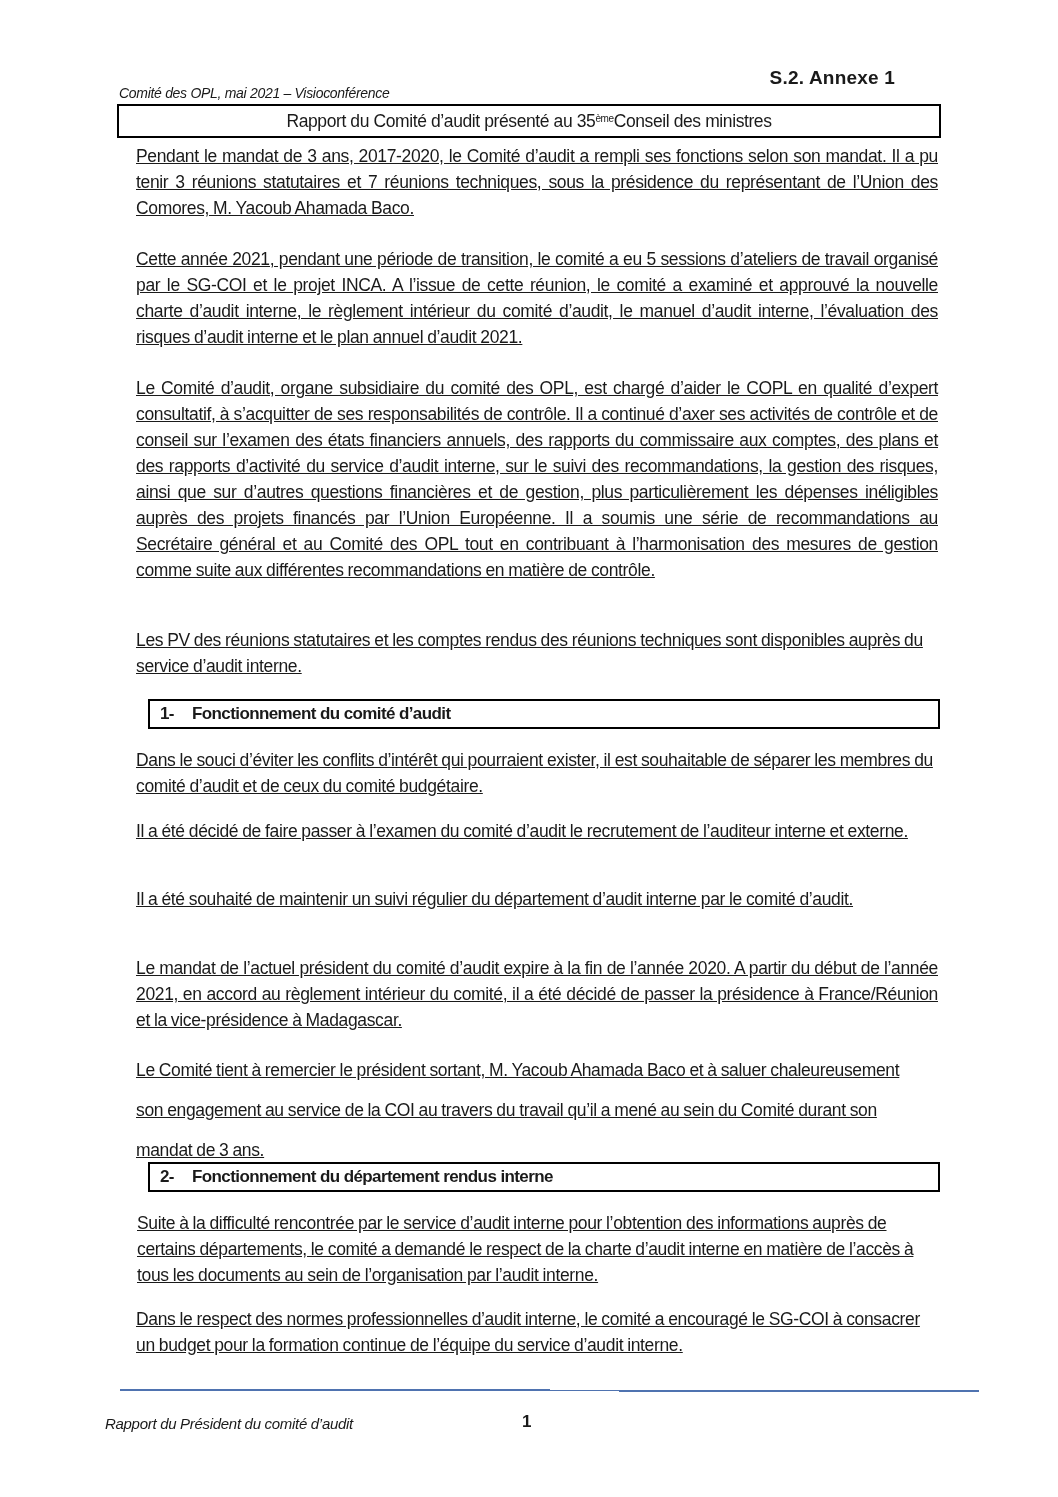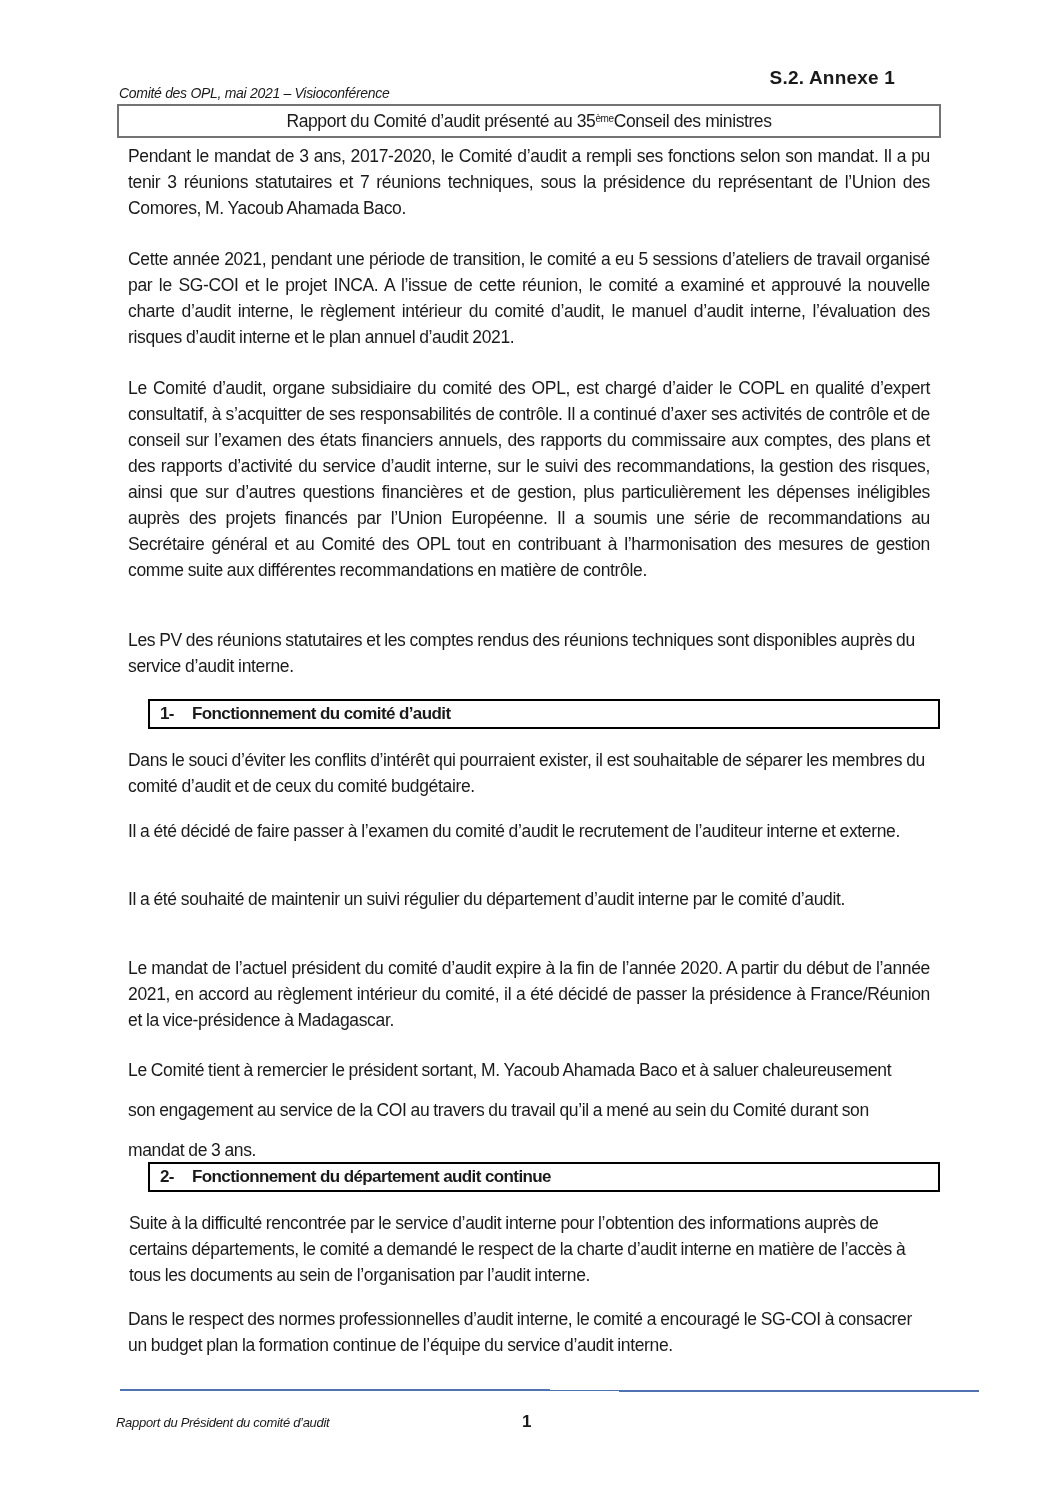--- a/index.html
+++ b/index.html
@@ -37,7 +37,7 @@
       top: 104px;
       width: 820px;
       height: 30px;
-      border: 2px solid #737373;
+      border: 2px solid #000000;
       display: flex;
       align-items: center;
       justify-content: center;

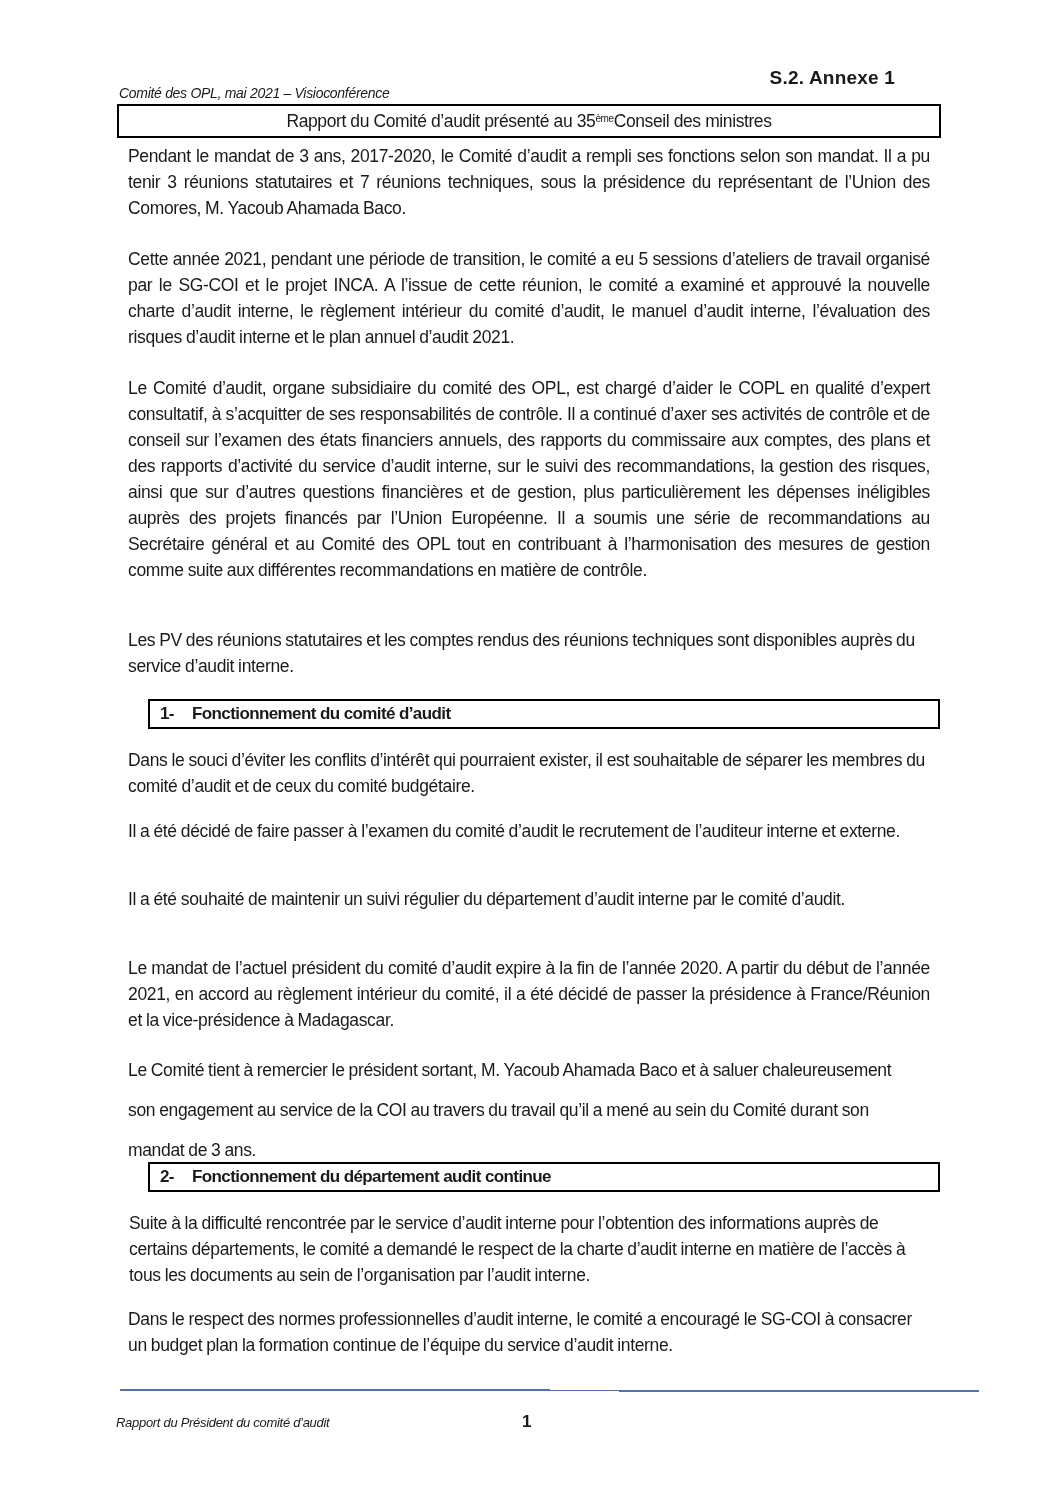--- a/index.html
+++ b/index.html
@@ -53,13 +53,14 @@
     }
     .para {
       position: absolute;
-      left: 128px;
+      left: 136px;
       width: 802px;
       font-size: 17.5px;
       line-height: 26px;
       text-align: justify;
       letter-spacing: -0.35px;
       word-spacing: -0.5px;
+      text-decoration: underline;
     }
     .para.wide-lines {
       line-height: 40px;

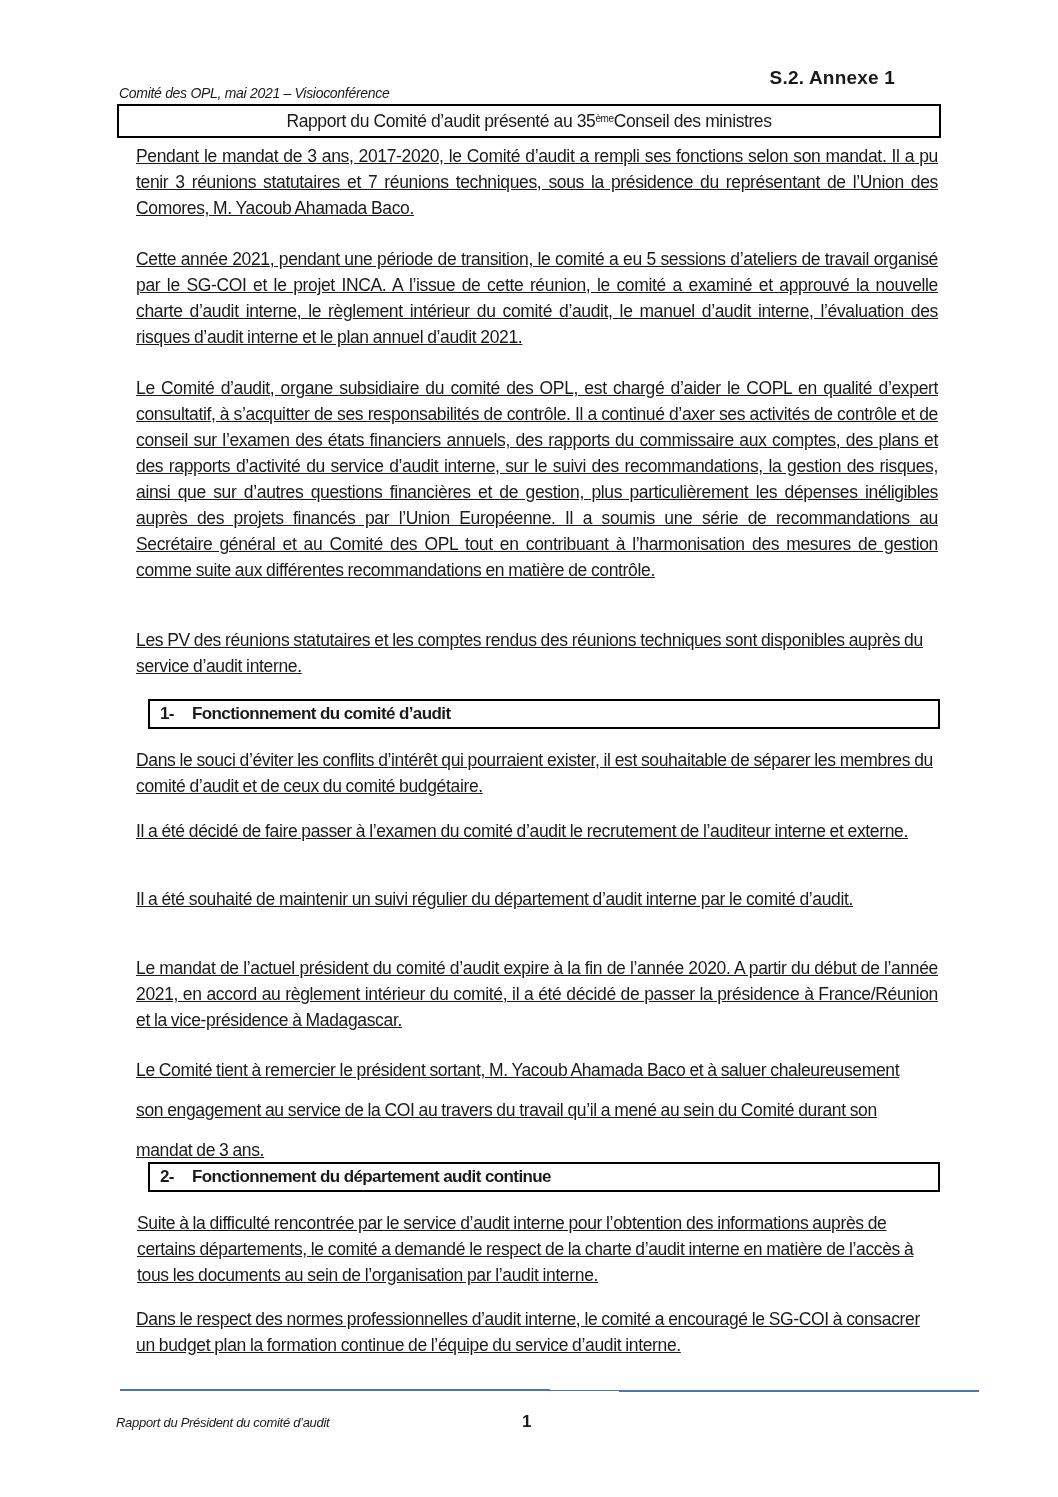--- a/index.html
+++ b/index.html
@@ -154,7 +154,7 @@
 
 <div class="section-box" style="top:1162px;">
   <span class="num">2-</span>
-  <span>Fonctionnement du département audit continue</span>
+  <span>Fonctionnement du département rendus interne</span>
 </div>
 <p class="para left" style="top:1209px; margin:1px;">Suite à la difficulté rencontrée par le service d’audit interne pour l’obtention des informations auprès de certains départements, le comité a demandé le respect de la charte d’audit interne en matière de l’accès à tous les documents au sein de l’organisation par l’audit interne.</p>
 <p class="para left" style="top:1306px; margin:0;">Dans le respect des normes professionnelles d’audit interne, le comité a encouragé le SG-COI à consacrer un budget plan la formation continue de l’équipe du service d’audit interne.</p>

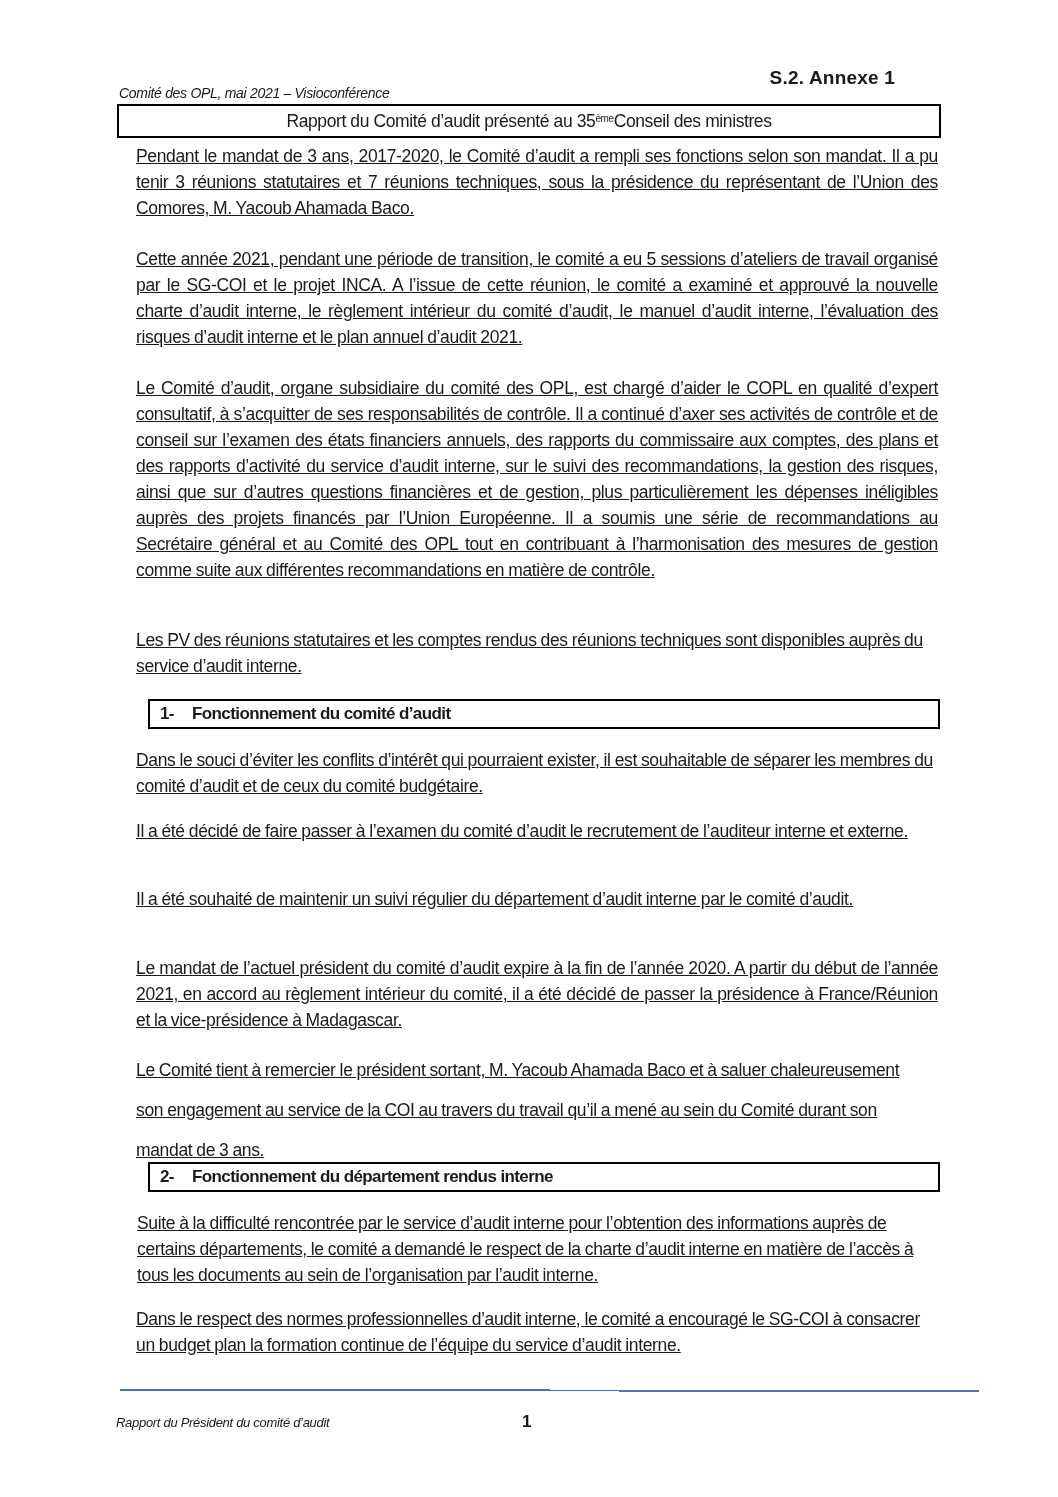--- a/index.html
+++ b/index.html
@@ -157,7 +157,7 @@
   <span>Fonctionnement du département rendus interne</span>
 </div>
 <p class="para left" style="top:1209px; margin:1px;">Suite à la difficulté rencontrée par le service d’audit interne pour l’obtention des informations auprès de certains départements, le comité a demandé le respect de la charte d’audit interne en matière de l’accès à tous les documents au sein de l’organisation par l’audit interne.</p>
-<p class="para left" style="top:1306px; margin:0;">Dans le respect des normes professionnelles d’audit interne, le comité a encouragé le SG-COI à consacrer un budget plan la formation continue de l’équipe du service d’audit interne.</p>
+<p class="para left" style="top:1306px; margin:0;">Dans le respect des normes professionnelles d’audit interne, le comité a encouragé le SG-COI à consacrer un budget pour la formation continue de l’équipe du service d’audit interne.</p>
 
 <div class="footer-line-left" style="background: rgb(79, 115, 176);"></div>
 <div class="footer-line-mid" style="background: rgb(79, 115, 176);"></div>

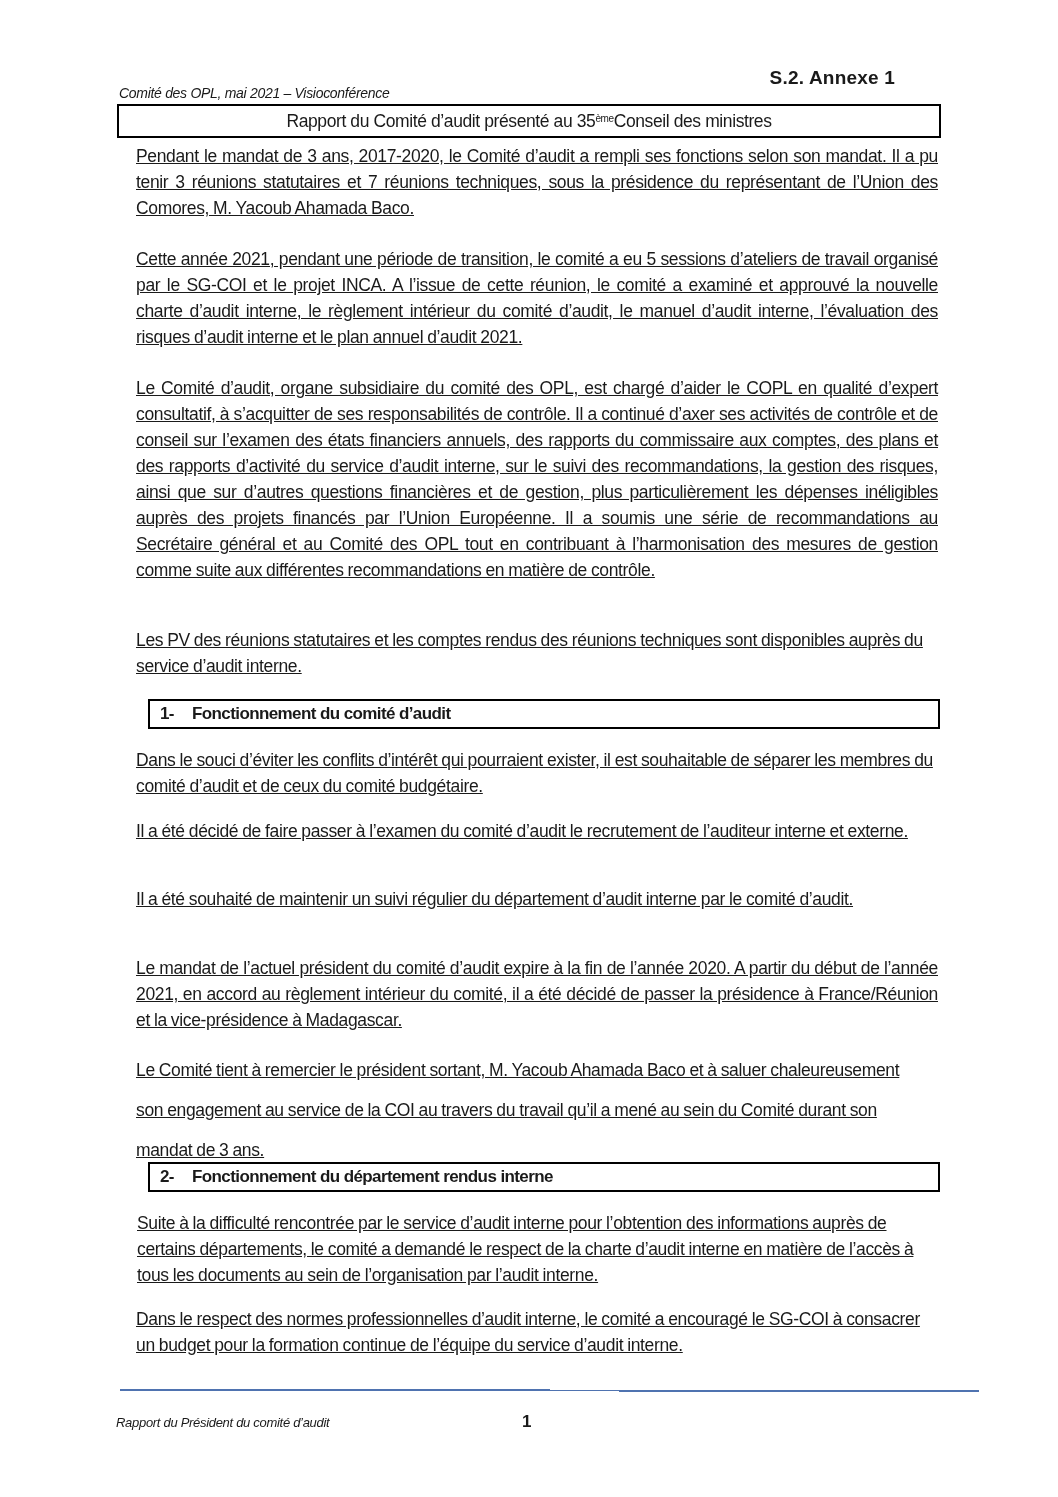--- a/index.html
+++ b/index.html
@@ -111,9 +111,9 @@
     }
     .footer-left {
       position: absolute;
-      left: 116px;
+      left: 105px;
       top: 1415px;
-      font-size: 13px;
+      font-size: 15px;
       font-style: italic;
       letter-spacing: -0.3px;
     }

